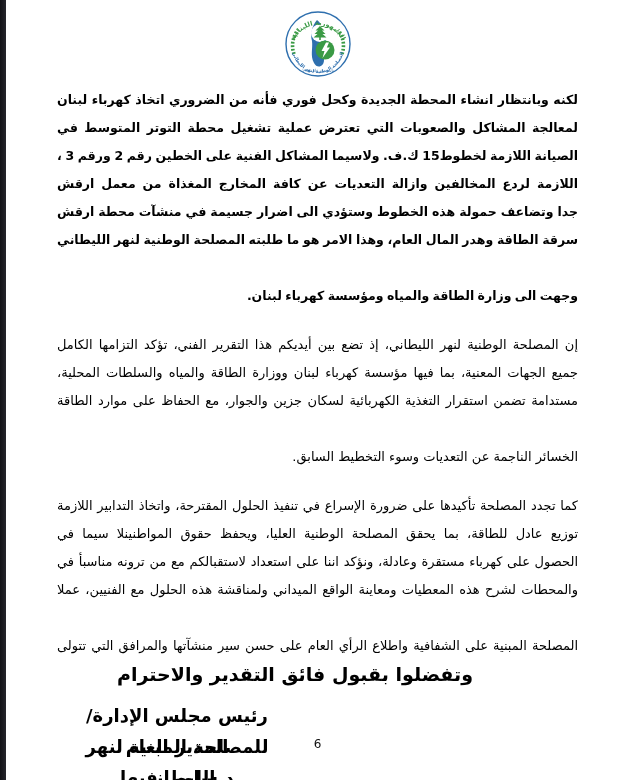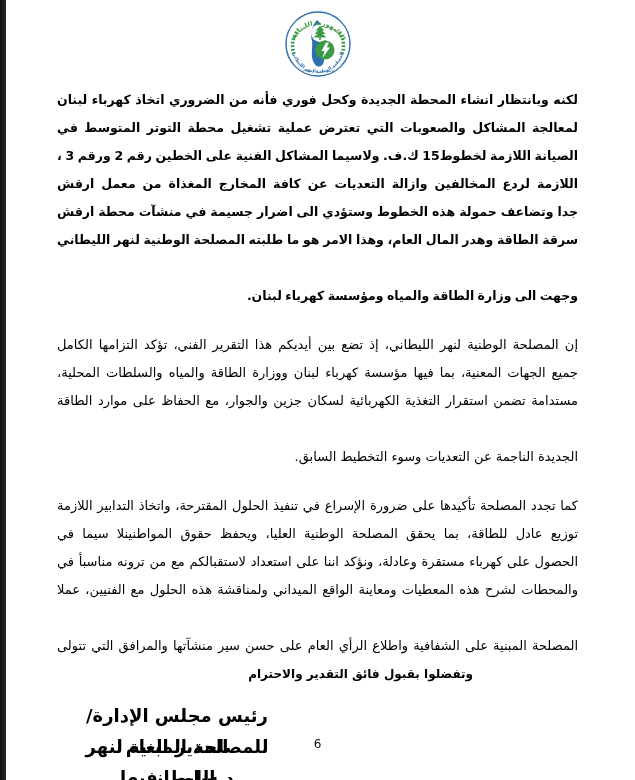--- a/index.html
+++ b/index.html
@@ -92,7 +92,7 @@
     <div class="line">إن المصلحة الوطنية لنهر الليطاني، إذ تضع بين أيديكم هذا التقرير الفني، تؤكد التزامها الكامل بالتعاون مع</div>
     <div class="line">جميع الجهات المعنية، بما فيها مؤسسة كهرباء لبنان ووزارة الطاقة والمياه والسلطات المحلية، لإيجاد حلول</div>
     <div class="line">مستدامة تضمن استقرار التغذية الكهربائية لسكان جزين والجوار، مع الحفاظ على موارد الطاقة المتاحة وتقليل</div>
-    <div class="line last">الجديدة الناجمة عن التعديات وسوء التخطيط السابق.</div>
+    <div class="line last">الخسائر الناجمة عن التعديات وسوء التخطيط السابق.</div>
   </div>
 
   <div class="para" style="margin-bottom:0;">

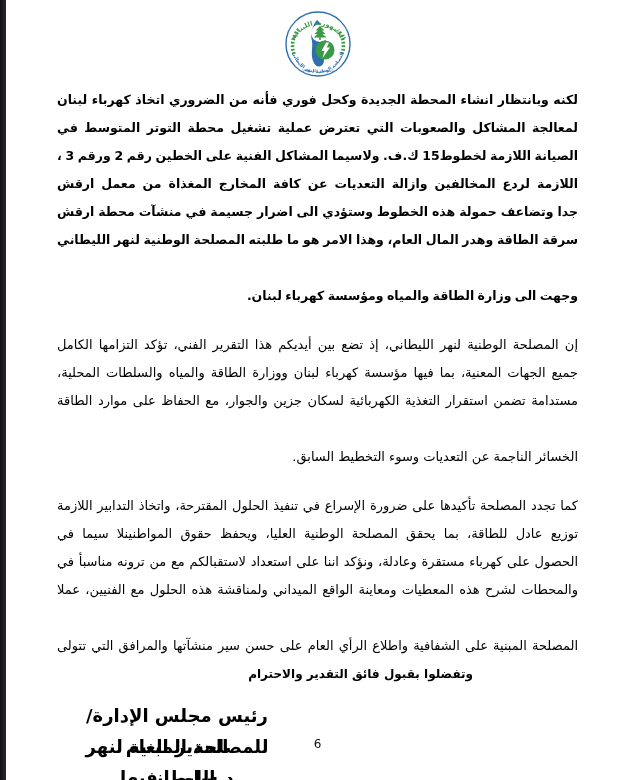--- a/index.html
+++ b/index.html
@@ -27,7 +27,7 @@
   .para.bold .line{font-weight:700;font-size:12.5px;word-spacing:-1px;}
   .line.last{text-align-last:right;margin-top:28px;}
   .closing{
-    direction:rtl;font-weight:700;font-size:12px;height:28px;line-height:28px;
+    direction:rtl;font-weight:700;font-size:19px;height:28px;line-height:28px;
     text-align:right;padding-left:0;padding-right:105px;box-sizing:border-box;
   }
   .signature{

